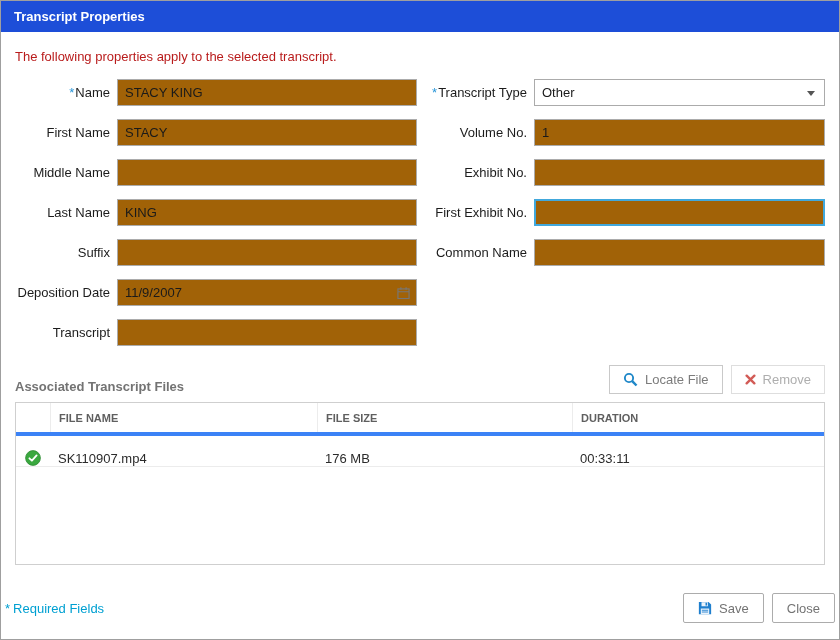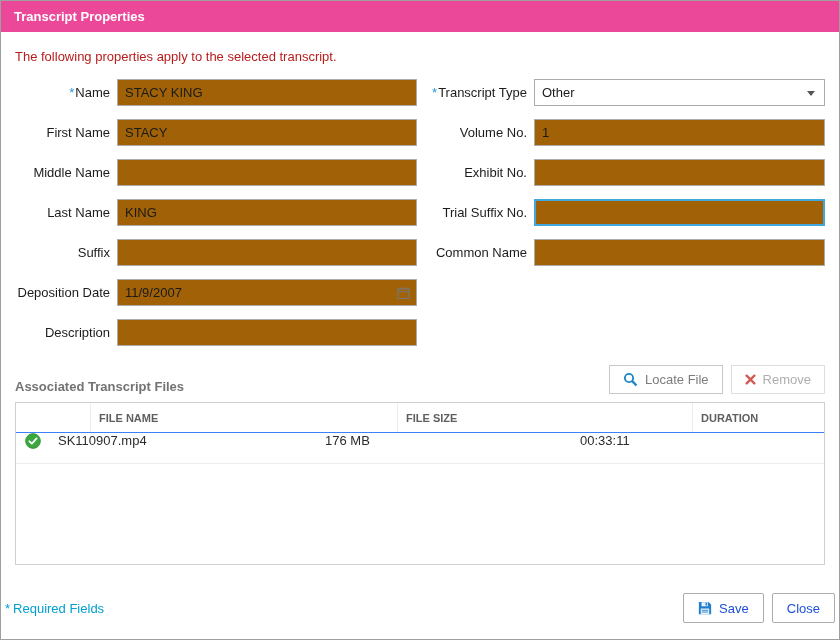--- a/index.html
+++ b/index.html
@@ -10,7 +10,7 @@
     border:1px solid #9f9f9f; display:flex; flex-direction:column; overflow:hidden;
   }
   .titlebar {
-    background:#ec4899; color:#fff; font-size:13px; font-weight:bold;
+    background:#1d4ed8; color:#fff; font-size:13px; font-weight:bold;
     padding:8px 13px; flex:0 0 auto;
   }
   .intro { font-size:13px; color:#b91c1c; padding:17px 14px 15px; }

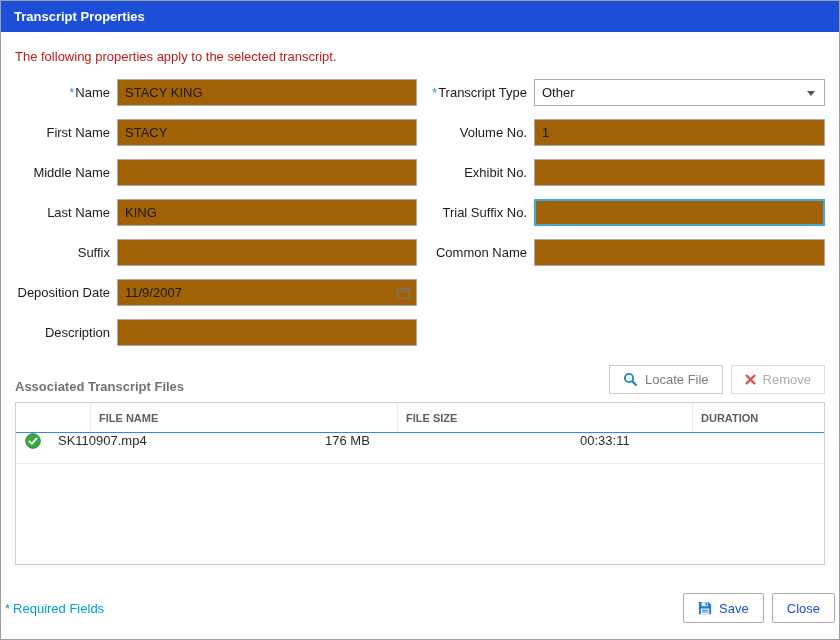--- a/index.html
+++ b/index.html
@@ -174,7 +174,7 @@
       </div>
 
       <div class="frow">
-        <label>Trial Suffix No.</label>
+        <label>First Exhibit No.</label>
         <div class="input-wrap">
             <input class="txt focused" type="text" value="" style="">
           </div>

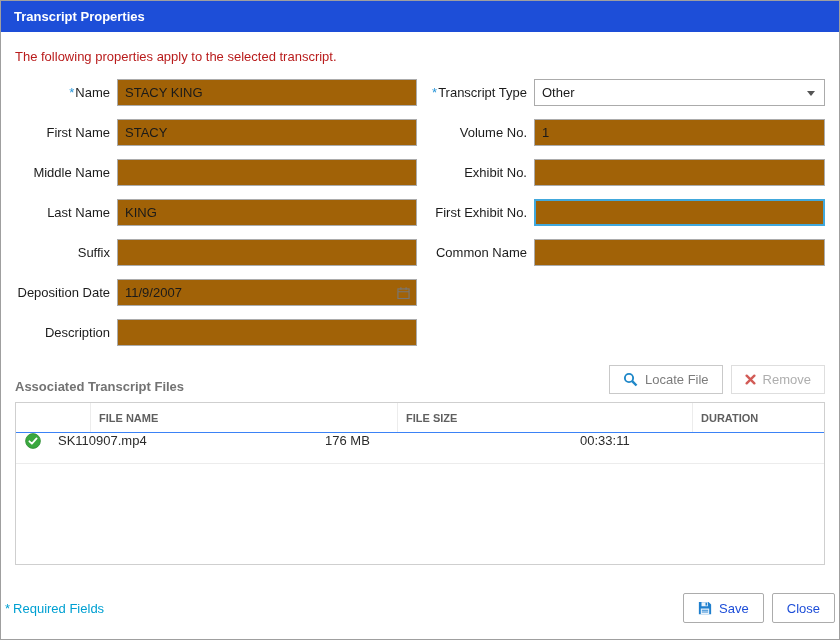--- a/index.html
+++ b/index.html
@@ -141,7 +141,7 @@
       </div>
 
       <div class="frow">
-        <label>Description</label>
+        <label>Transcript</label>
         <div class="input-wrap">
             <input class="txt" type="text" value="" style="">
           </div>

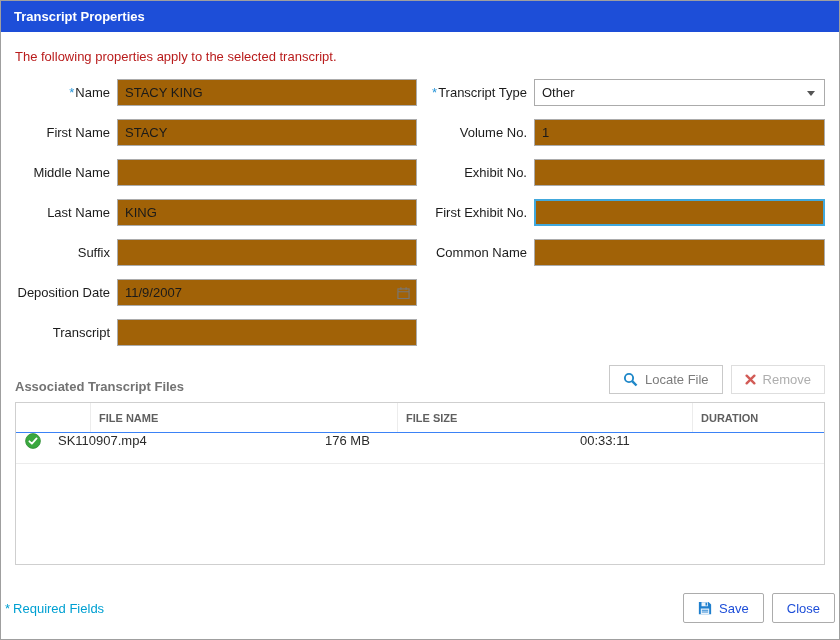--- a/index.html
+++ b/index.html
@@ -52,7 +52,7 @@
   .btn.disabled { color:#aeaeae; border-color:#dedede; }
 
   .table { margin:0 14px; border:1px solid #cfcfcf; height:163px; background:#fff; }
-  .thead { display:flex; border-bottom:1px solid #3b82f6;gap:40px; }
+  .thead { display:flex; border-bottom:4px solid #3b82f6; }
   .th {
     font-size:11px; color:#5f5f5f; font-weight:bold; padding:9px 8px 8px;
     border-left:1px solid #ececec;

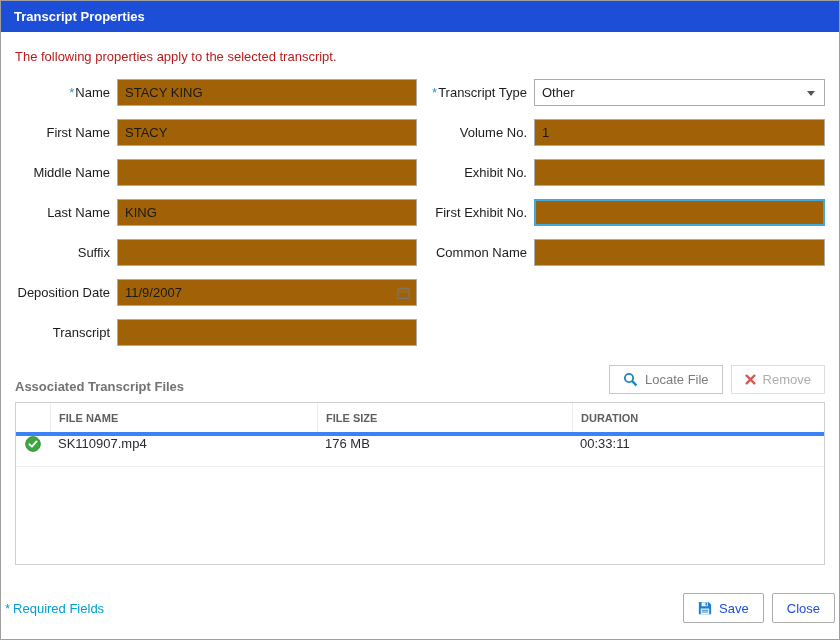--- a/index.html
+++ b/index.html
@@ -62,7 +62,7 @@
   .col-name { width:267px; flex:0 0 auto; }
   .col-size { width:255px; flex:0 0 auto; }
   .col-dur  { flex:1; }
-  .tr { display:flex; align-items:flex-start; height:31px; border-bottom:1px solid #ececec; cursor:default; }
+  .tr { display:flex; align-items:flex-end; height:31px; border-bottom:1px solid #ececec; cursor:default; }
   .td { font-size:13px; color:#2b2b2b; padding:0 8px; }
   .td.icon-cell { display:flex; justify-content:center; padding:0; }
 

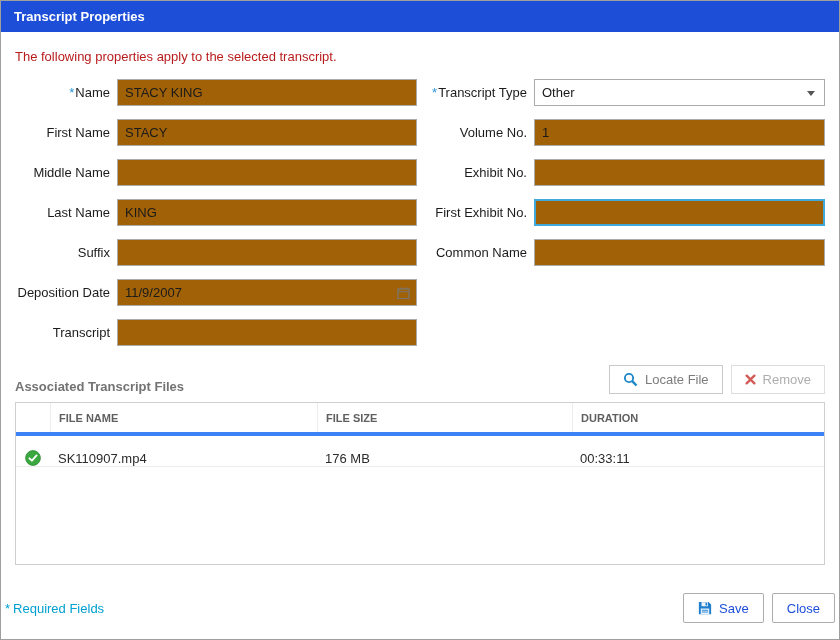--- a/index.html
+++ b/index.html
@@ -72,7 +72,7 @@
   .footer-btns { display:flex; gap:8px; }
   .btn-main {
     display:inline-flex; align-items:center; gap:7px; border:1px solid #acacac; background:#fff;
-    padding:7px 14px; font-size:13px; color:#1d4ed8; cursor:pointer; line-height:1; border-radius:2px;
+    padding:7px 14px; font-size:13px; color:#737373; cursor:pointer; line-height:1; border-radius:2px;
   }
   svg { display:block; }
 </style>

